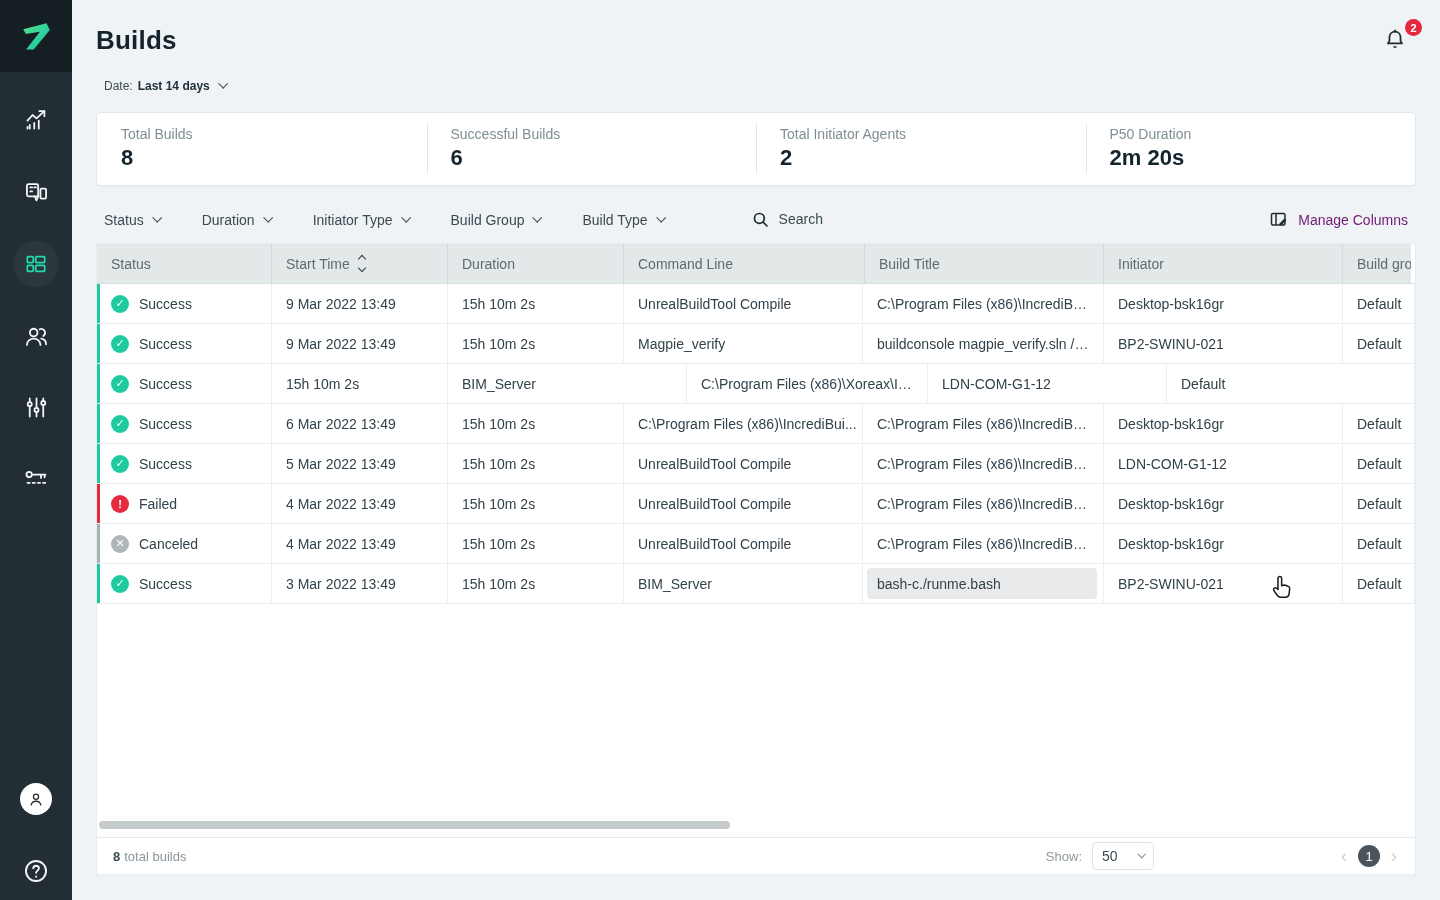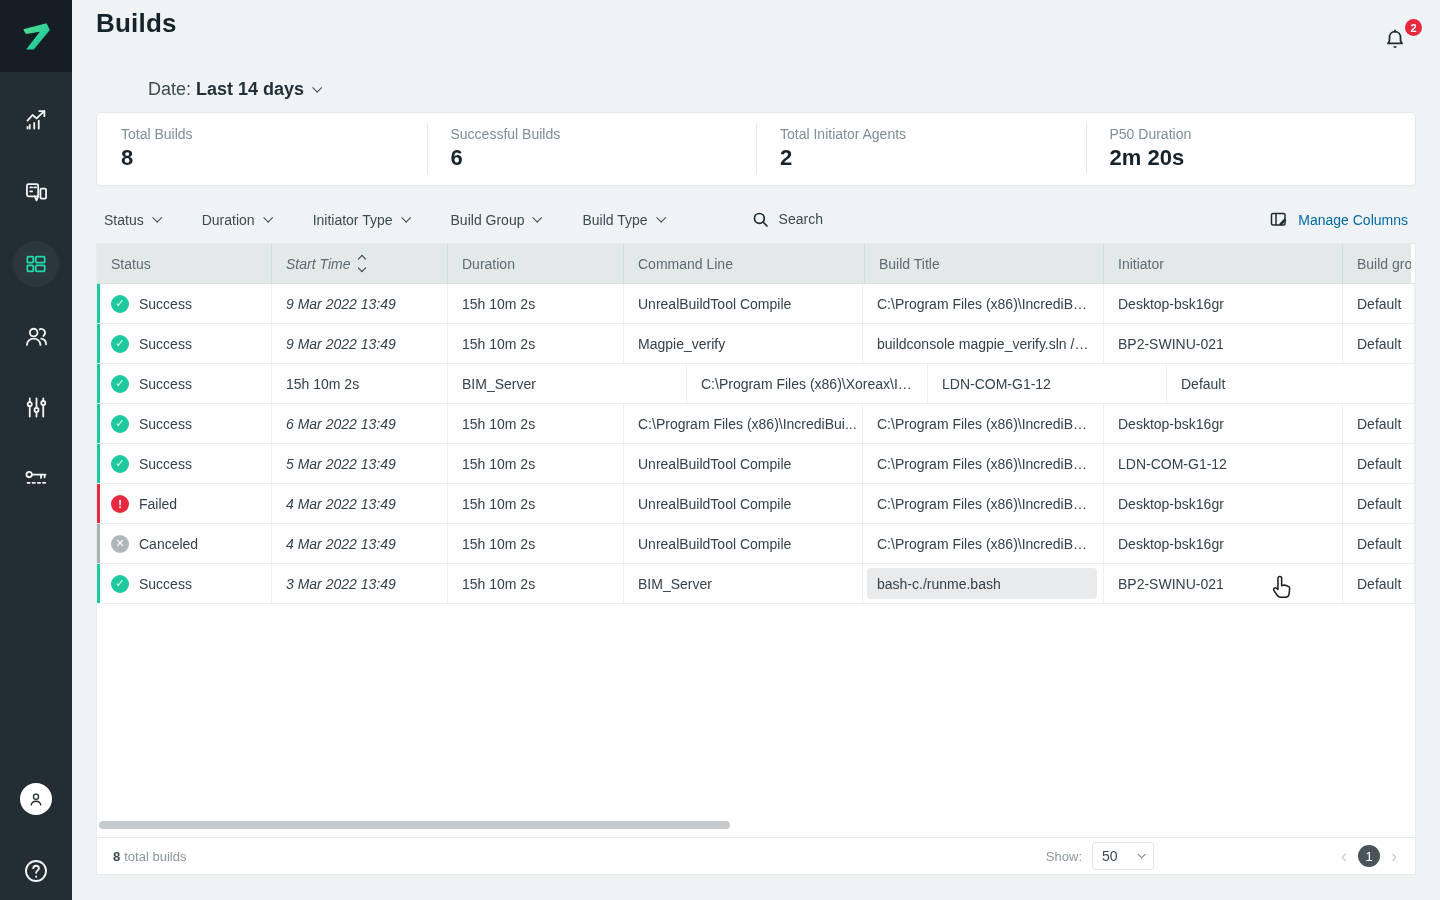--- a/index.html
+++ b/index.html
@@ -18,7 +18,7 @@
   .help-bubble svg { stroke:#f2f6f7; fill:none; stroke-width:1.6; }
 
   
-  .page-title { position:absolute; left:96px; top:8px; font-size:26px; font-weight:700; color:#15242c; letter-spacing:.2px; }
+  .page-title { position:absolute; left:96px; top:25px; font-size:26px; font-weight:700; color:#15242c; letter-spacing:.2px; }
   .bell-wrap { position:absolute; left:1382px; top:26px; width:36px; height:34px; cursor:pointer; }
   .bell-wrap svg { stroke:#1c2b33; fill:none; stroke-width:1.6; stroke-linecap:round; stroke-linejoin:round; }
   .badge { position:absolute; right:-4px; top:-7px; min-width:17px; height:17px; border-radius:9px; background:#e5293d; color:#fff; font-size:11px; font-weight:700; display:flex; align-items:center; justify-content:center; padding:0 4px; }

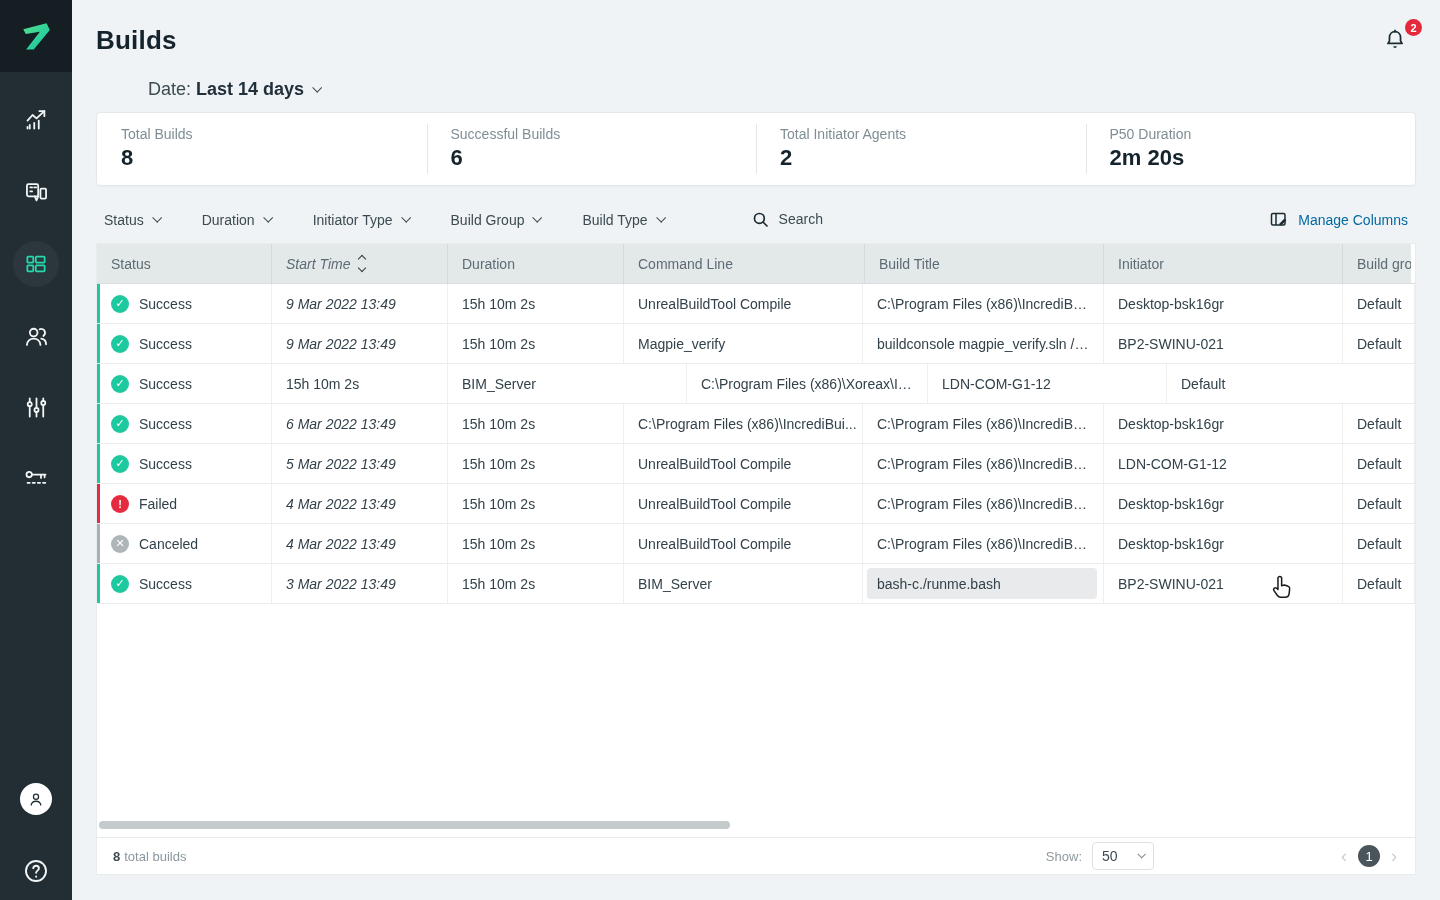--- a/index.html
+++ b/index.html
@@ -23,7 +23,7 @@
   .bell-wrap svg { stroke:#1c2b33; fill:none; stroke-width:1.6; stroke-linecap:round; stroke-linejoin:round; }
   .badge { position:absolute; right:-4px; top:-7px; min-width:17px; height:17px; border-radius:9px; background:#e5293d; color:#fff; font-size:11px; font-weight:700; display:flex; align-items:center; justify-content:center; padding:0 4px; }
 
-  .date-row { position:absolute; left:104px; top:79px; font-size:18px; color:#3c4b52; display:flex; align-items:center; cursor:pointer;margin-left:44px; }
+  .date-row { position:absolute; left:104px; top:79px; font-size:12px; color:#3c4b52; display:flex; align-items:center; cursor:pointer; }
   .date-row b { margin-left:5px; font-weight:700; color:#21303a;text-align:center; }
   .chev { display:inline-block; width:7px; height:7px; border-right:1.7px solid currentColor; border-bottom:1.7px solid currentColor; transform:rotate(45deg) translateY(-1px); margin-left:9px; margin-bottom:3px; }
 

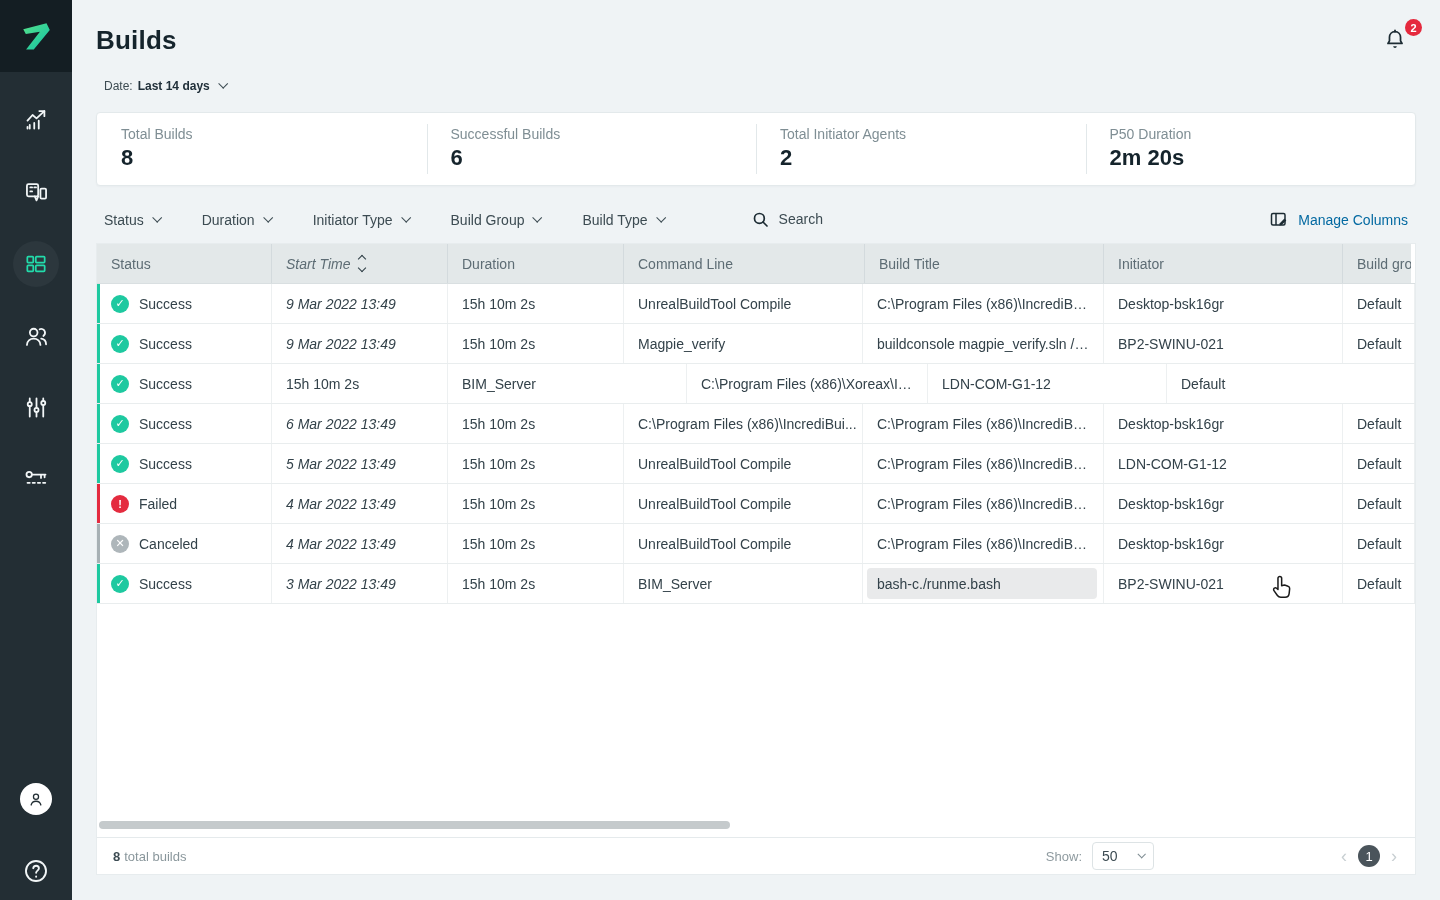--- a/index.html
+++ b/index.html
@@ -43,7 +43,7 @@
   .search-group span { font-size:14px; color:#3c4b52; margin-left:9px; }
   .manage-cols { margin-left:auto; display:flex; align-items:center; cursor:pointer; padding-right:8px; }
   .manage-cols svg { stroke:#1c2b33; fill:none; stroke-width:1.5; stroke-linejoin:round; }
-  .manage-cols span { font-size:14px; color:#0369a1; margin-left:9px; }
+  .manage-cols span { font-size:14px; color:#701a75; margin-left:9px; }
 
   
   .table-card { position:absolute; left:96px; top:243px; width:1320px; height:632px; background:#fff; border:1px solid #e7ecee; display:flex; flex-direction:column; overflow:hidden; }

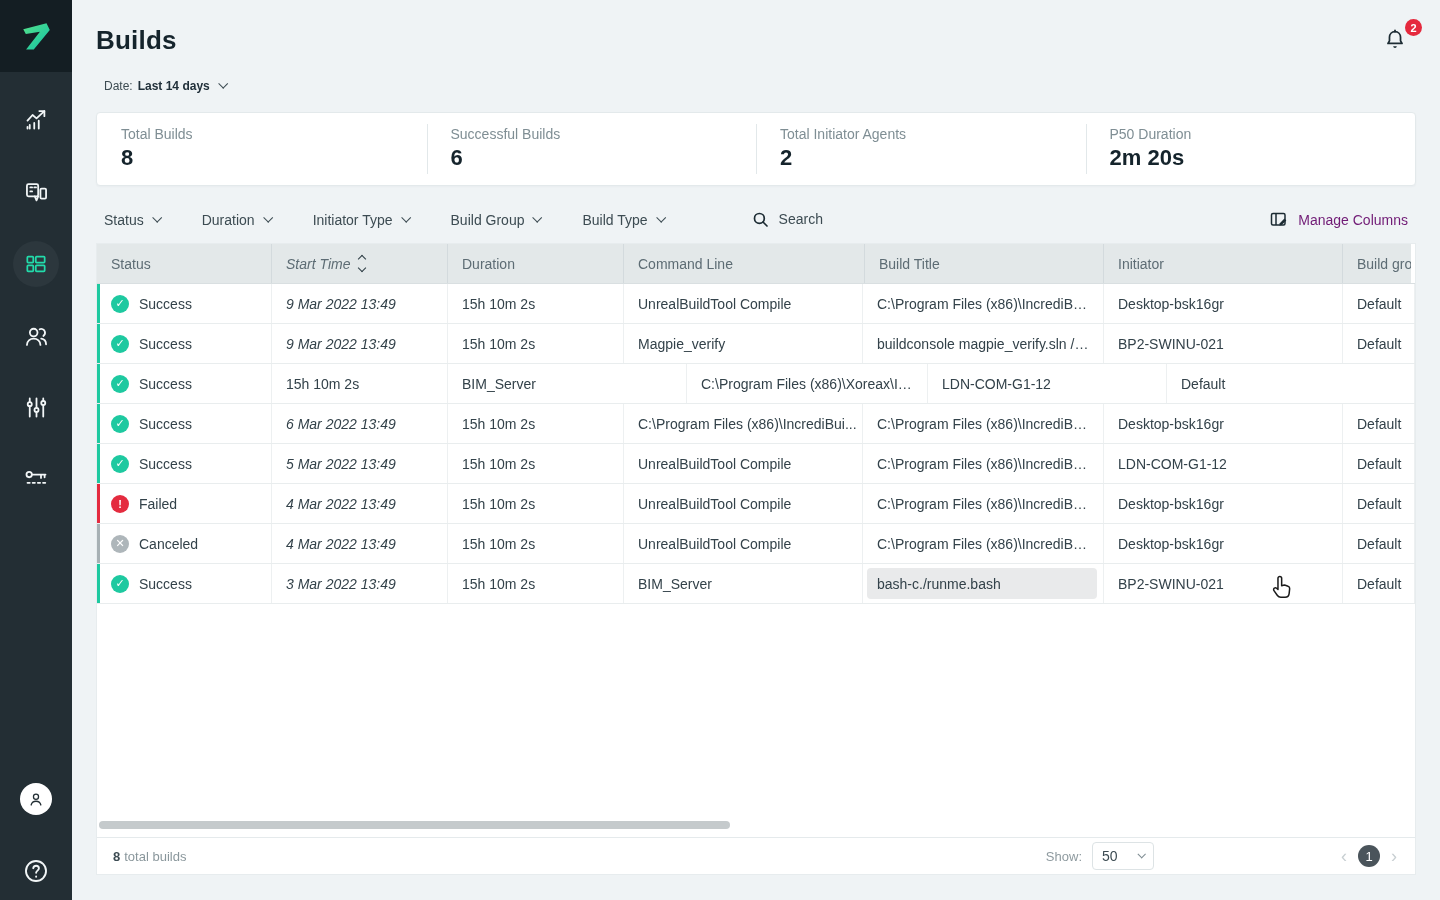--- a/index.html
+++ b/index.html
@@ -50,7 +50,7 @@
   .t-header { height:40px; display:flex; flex:0 0 40px; padding-right:4px; border-bottom:1px solid #d9dfe1; }
   .t-header .hcell { background:#e3e8e9; border-right:1px solid #d3dadd; display:flex; align-items:center; padding:0 14px; font-size:14px; color:#5d6c74; cursor:pointer; white-space:nowrap; overflow:hidden; }
   .t-header .hcell:last-child { border-right:none; }
-  .c0{width:175px;flex:0 0 175px;} .c1{width:176px;flex:0 0 176px;font-style:italic;} .c2{width:176px;flex:0 0 176px;}
+  .c0{width:175px;flex:0 0 175px;} .c1{width:176px;flex:0 0 176px;} .c2{width:176px;flex:0 0 176px;}
   .c3{width:239px;flex:0 0 239px;} .c4{width:241px;flex:0 0 241px;} .c5{width:239px;flex:0 0 239px;}
   .c6{flex:1 1 auto; min-width:0;}
   .sort-stack { display:flex; flex-direction:column; margin-left:9px; gap:3px; }

